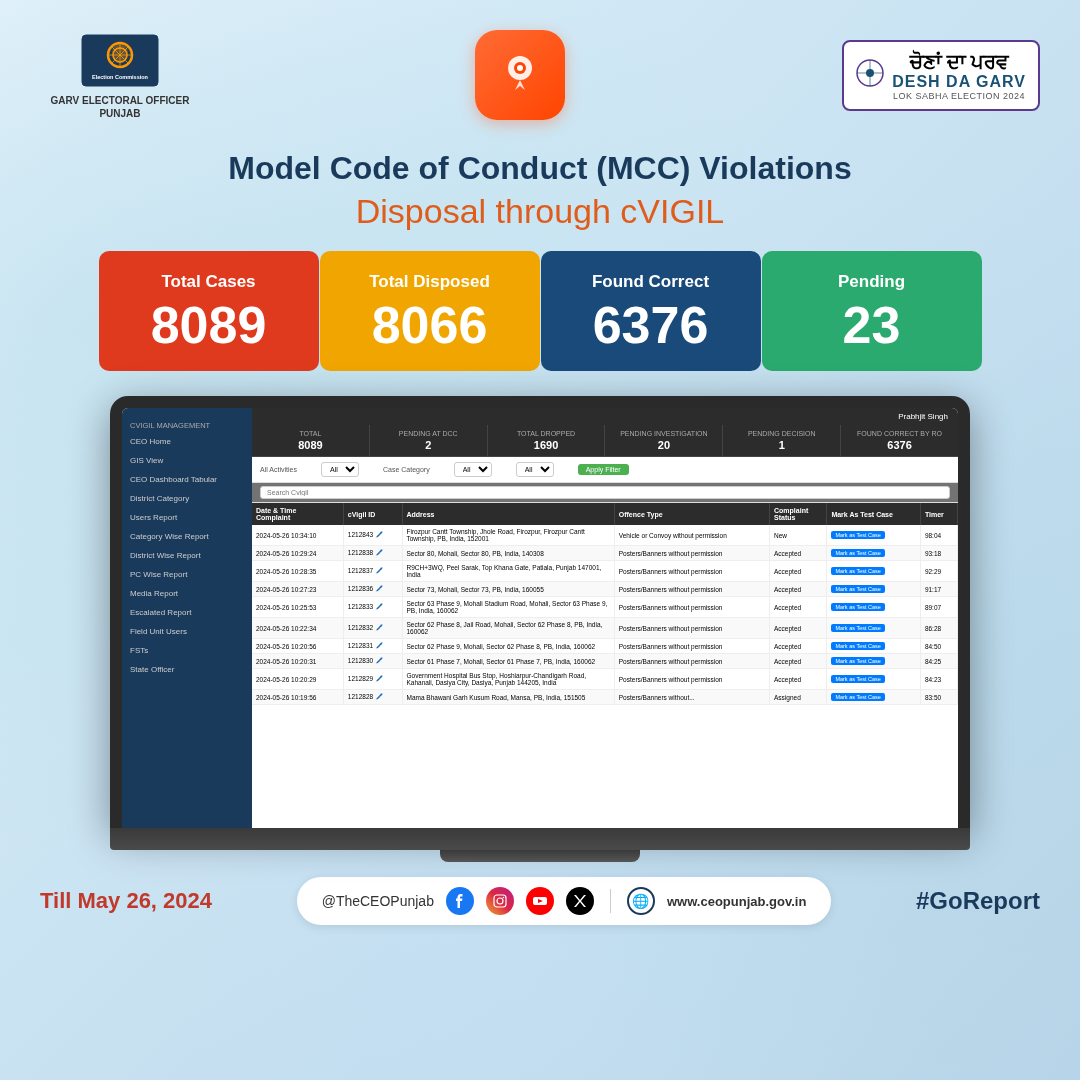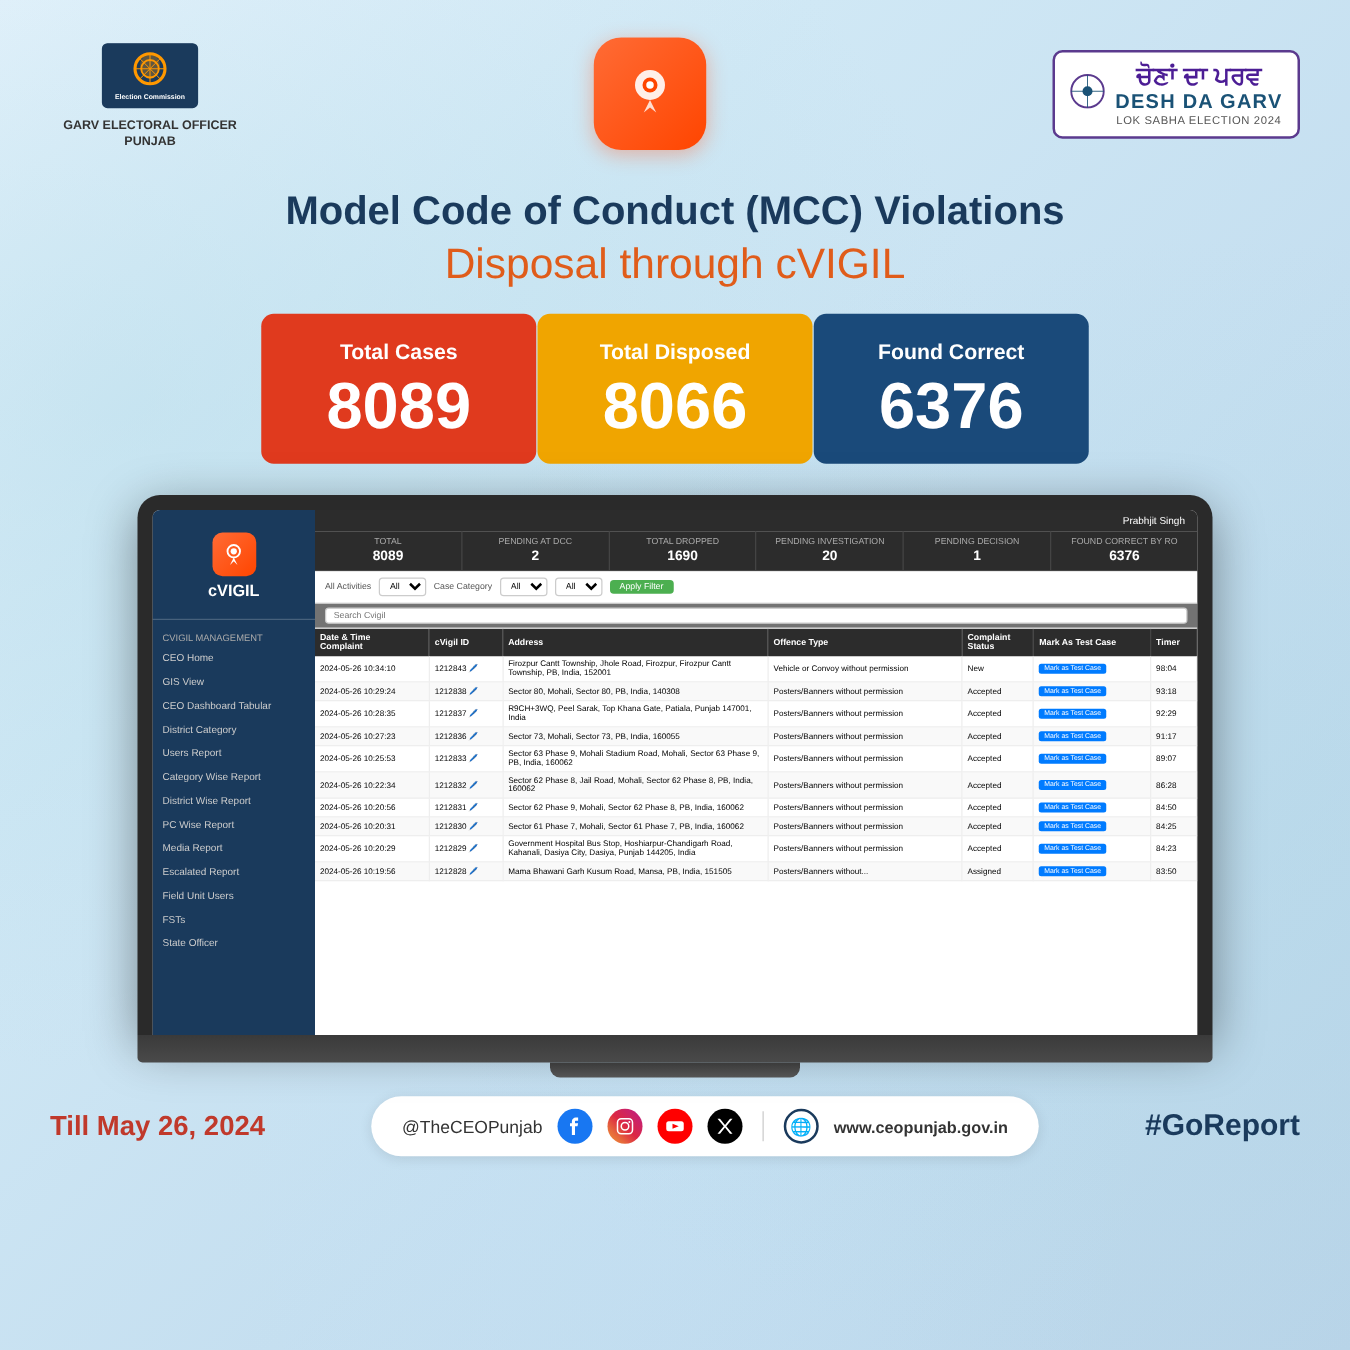--- a/index.html
+++ b/index.html
@@ -106,7 +106,8 @@
     .desh-da-garv-punjabi {
       font-size: 20px;
       font-weight: bold;
-      color: #4c1d95;
+      color: #000000;
+      font-family: Liberation Serif, serif;
     }
 
     .desh-da-garv-en {

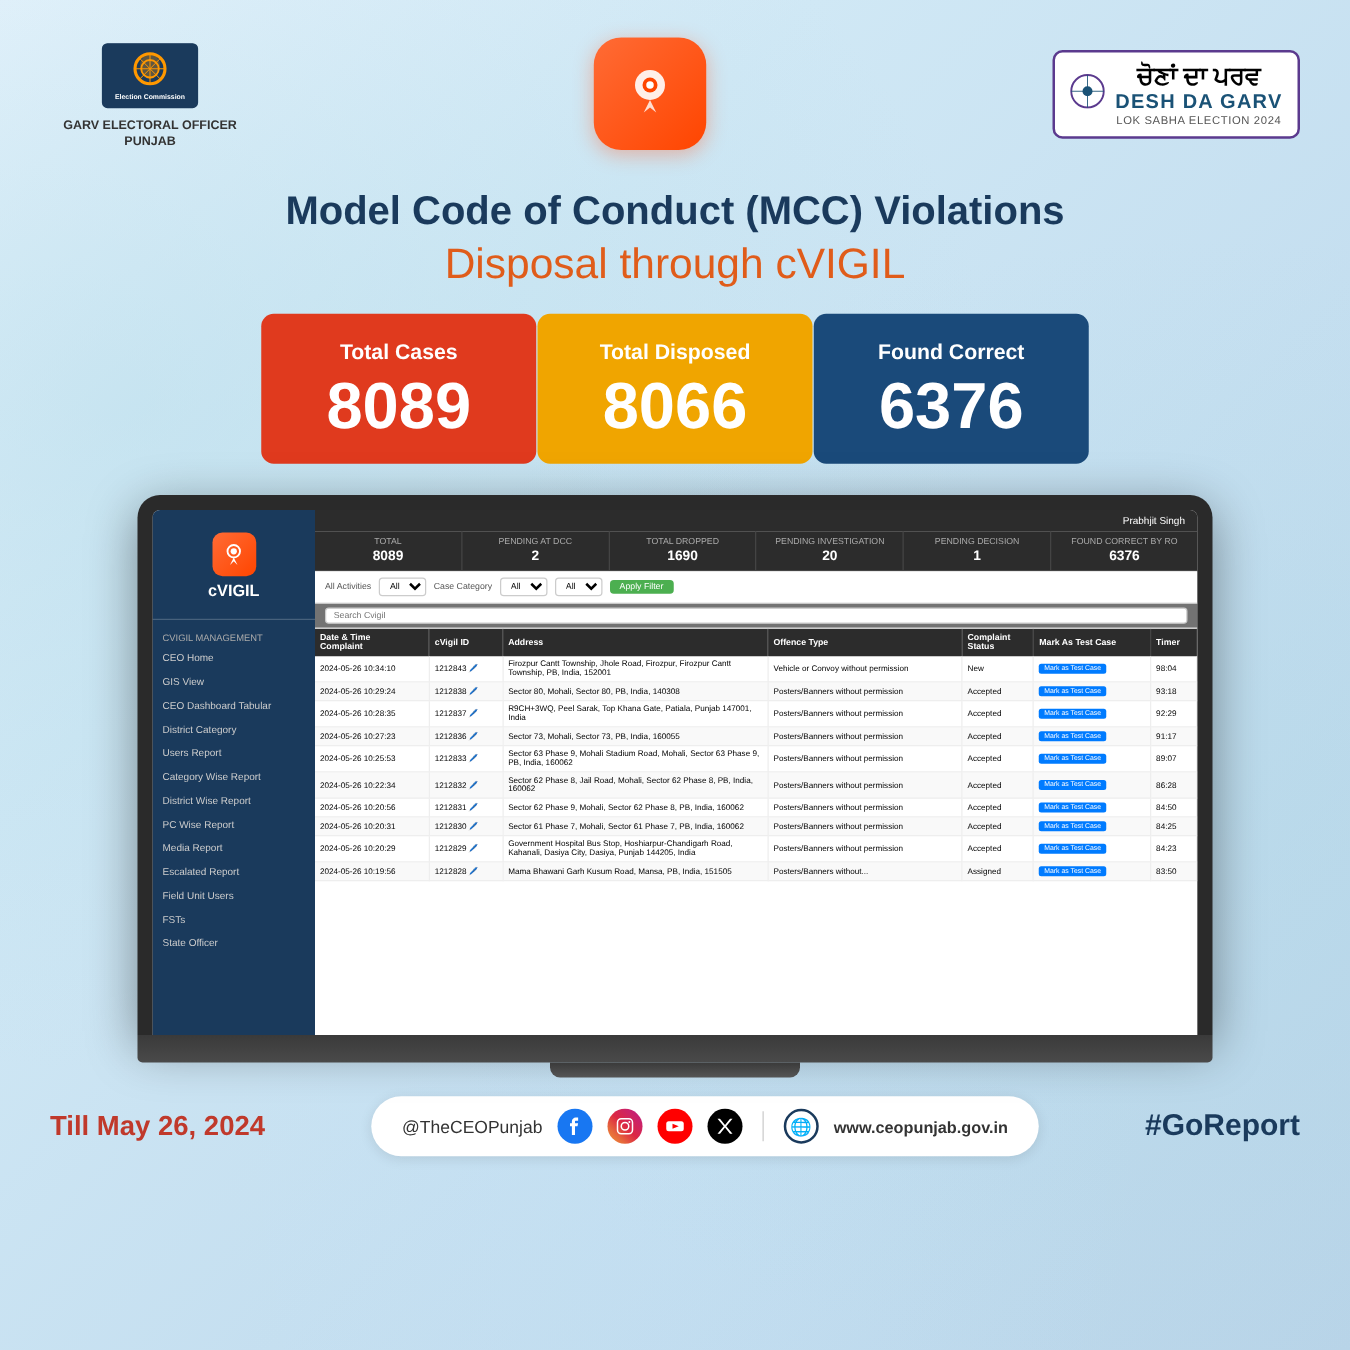--- a/index.html
+++ b/index.html
@@ -555,6 +555,10 @@
     <div class="stat-card stat-card-blue">
       <div class="stat-label">Found Correct</div>
       <div class="stat-value">6376</div>
+    </div>
+    <div class="stat-card stat-card-green">
+      <div class="stat-label">Pending</div>
+      <div class="stat-value">23</div>
     </div>
   </div>
 

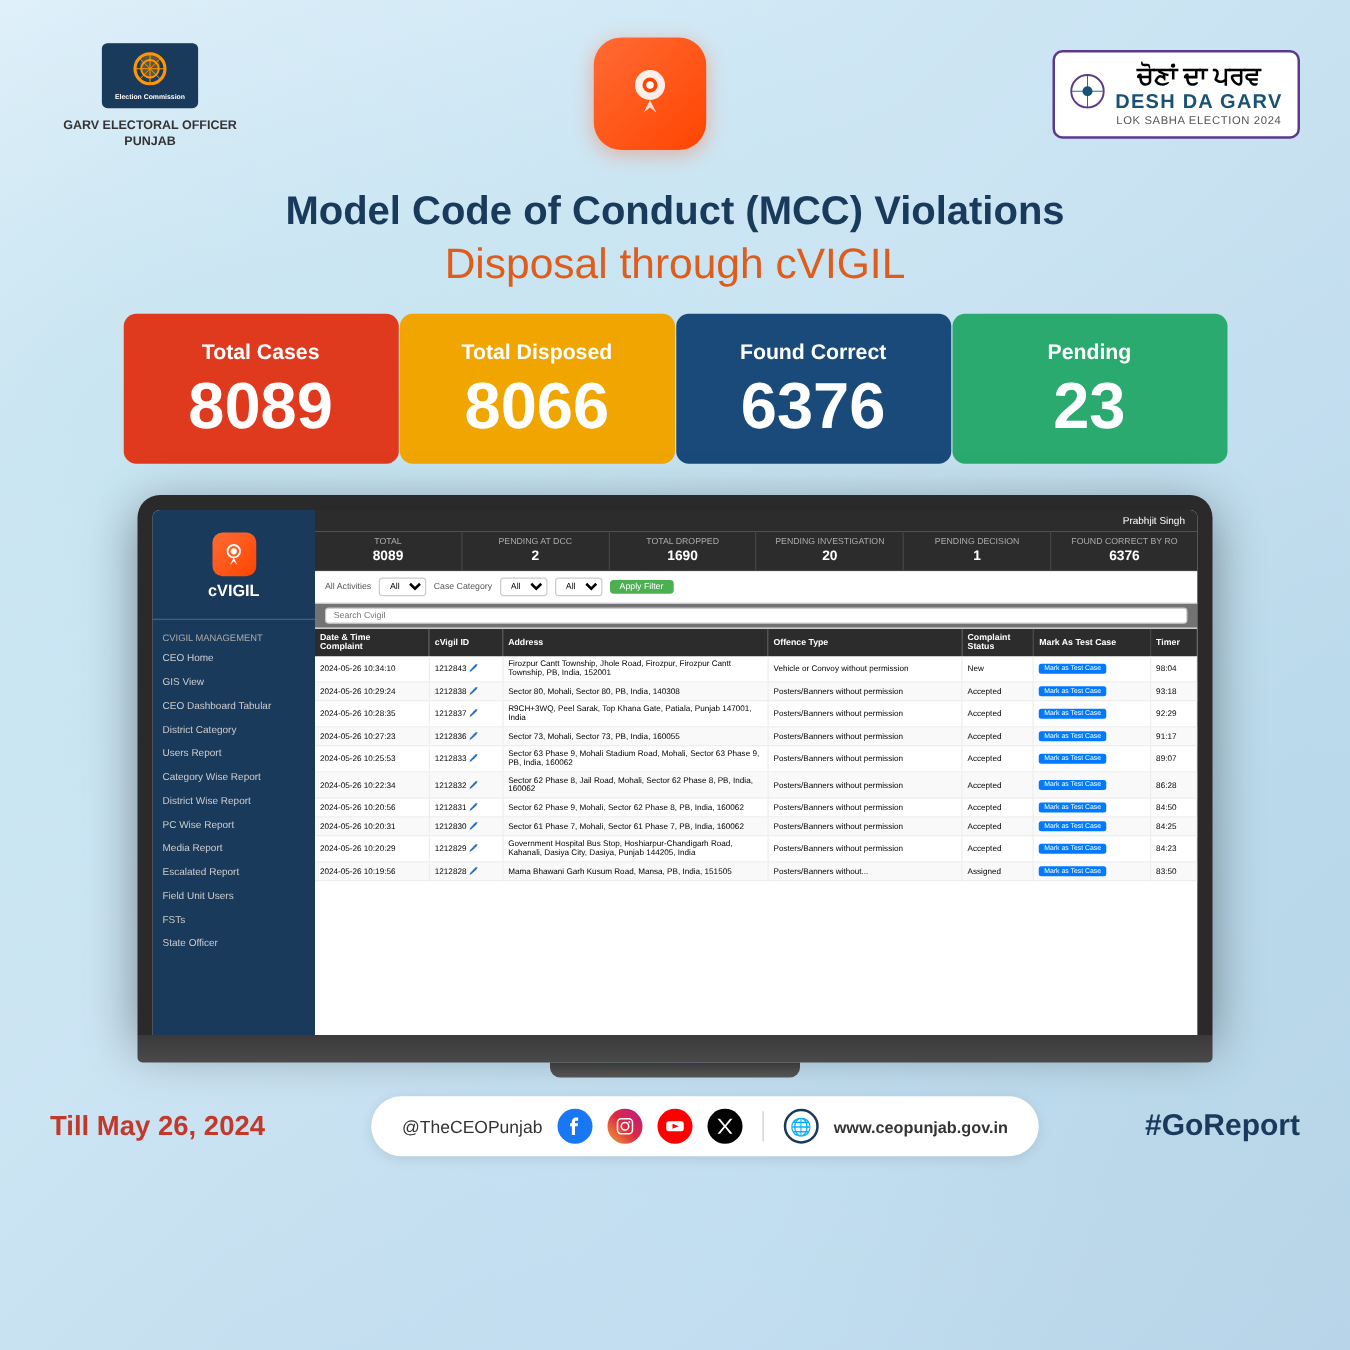--- a/index.html
+++ b/index.html
@@ -568,16 +568,6 @@
         <div class="cvigil-interface">
 
           <div class="sidebar">
-            <div class="sidebar-logo-area">
-              <div class="sidebar-logo-icon">
-                <svg width="24" height="24" viewBox="0 0 24 24">
-                  <circle cx="12" cy="9" r="5" fill="none" stroke="white" stroke-width="1.5"></circle>
-                  <circle cx="12" cy="9" r="2.5" fill="white"></circle>
-                  <path d="M12 14 L9 20 L12 17 L15 20 Z" fill="white"></path>
-                </svg>
-              </div>
-              <div class="sidebar-title">cVIGIL</div>
-            </div>
             <div class="sidebar-section-title">cVIGIL Management</div>
             <div class="sidebar-item">CEO Home</div>
             <div class="sidebar-item">GIS View</div>

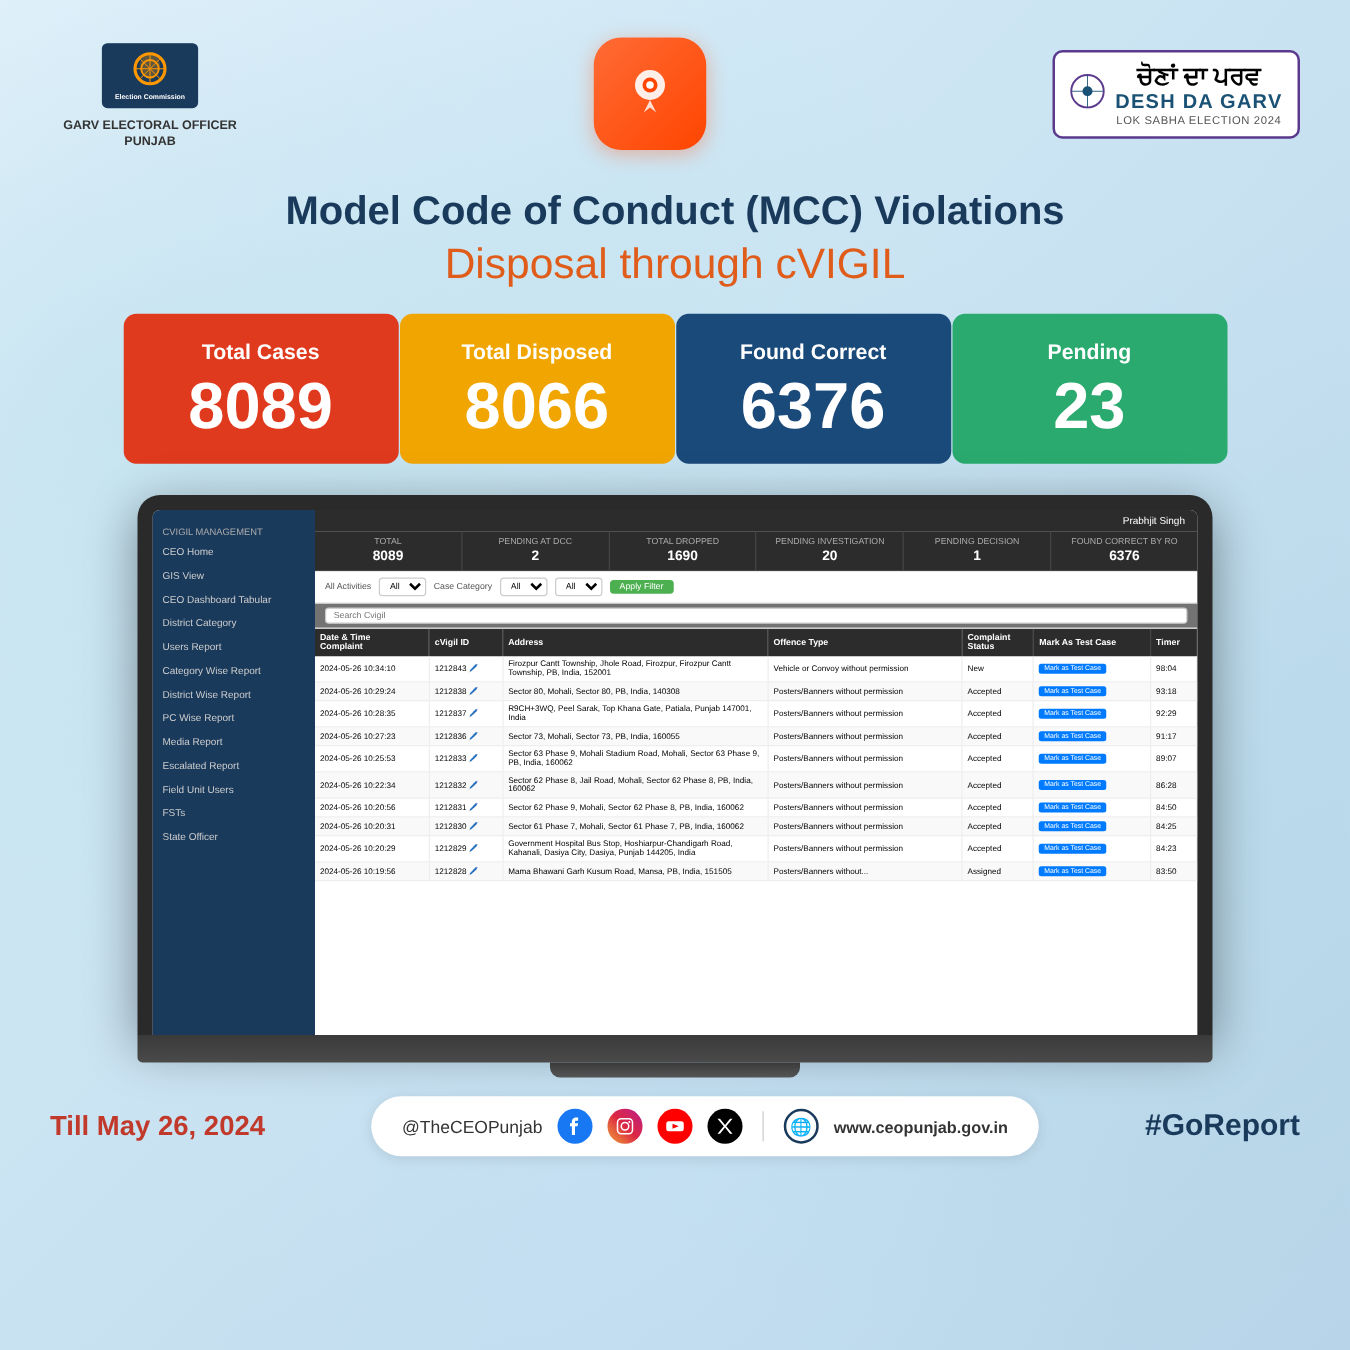--- a/index.html
+++ b/index.html
@@ -322,7 +322,7 @@
       background: white;
       padding: 5px 8px;
       display: flex;
-      gap: 6px;
+      gap: 24px;
       align-items: center;
       border-bottom: 1px solid #ddd;
     }

